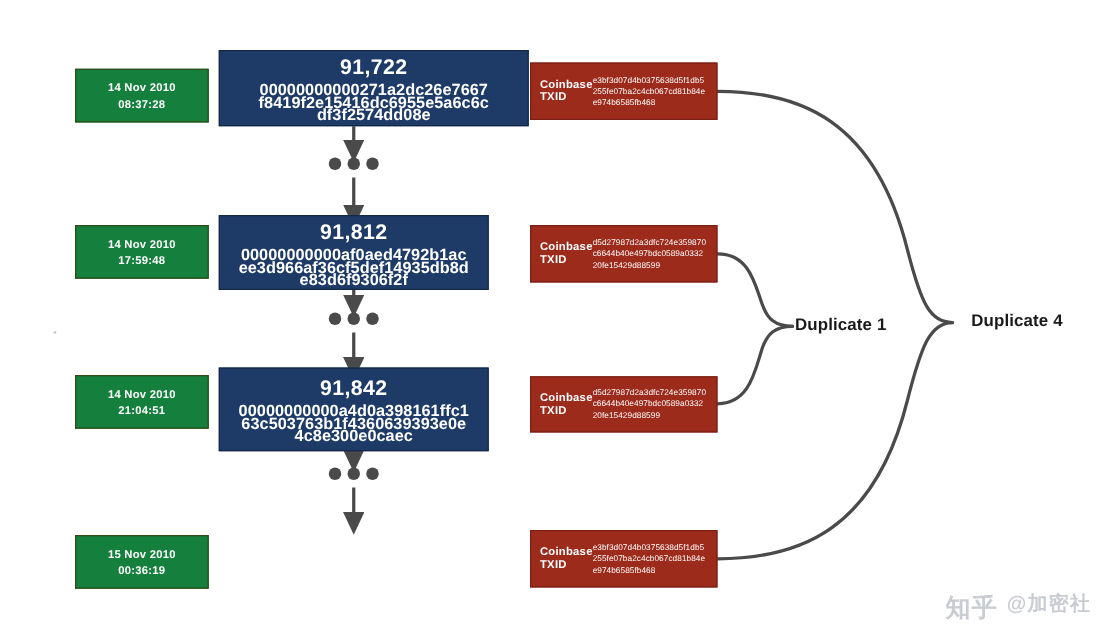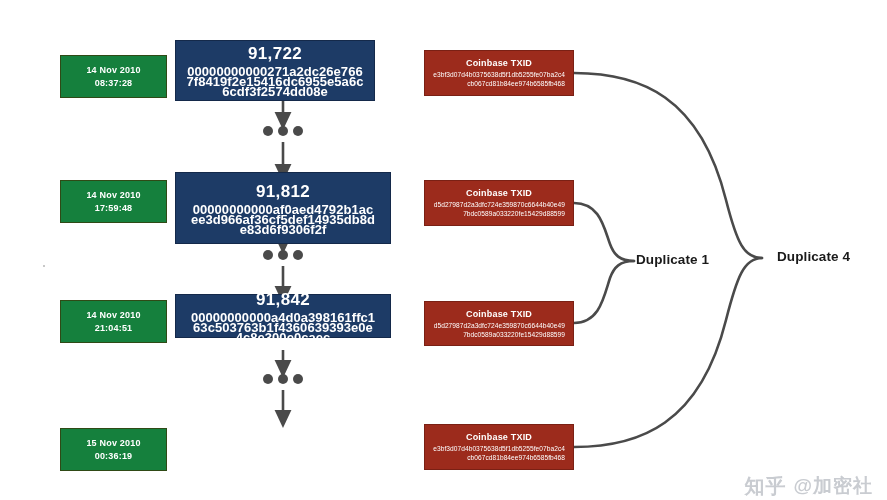--- a/index.html
+++ b/index.html
@@ -195,7 +195,7 @@
     <span>08:37:28</span>
   </div>
 
-  <div class="block-box" style="left:175px; top:40px; width:200px; height:61px;">
+  <div class="block-box" style="left:175px; top:40px; width:248px; height:61px;">
     <div class="block-height">91,722</div>
     <div class="block-hash">00000000000271a2dc26e7667f8419f2e15416dc6955e5a6c6cdf3f2574dd08e</div>
   </div>

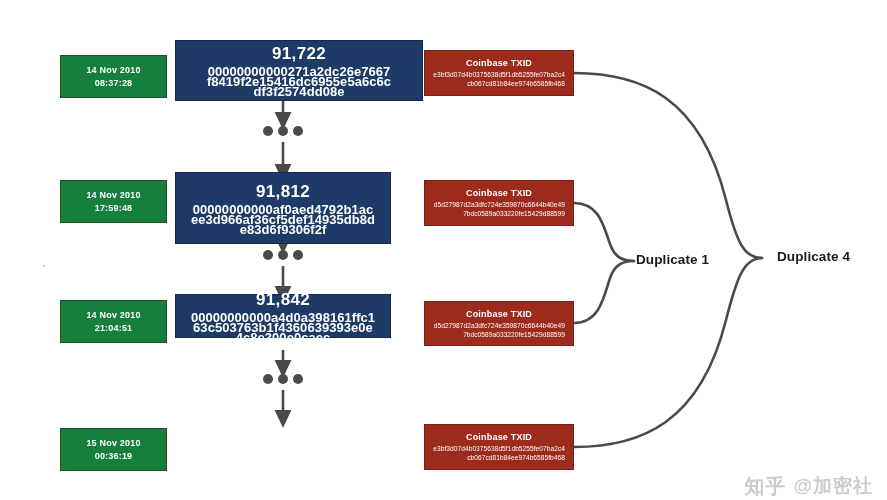--- a/index.html
+++ b/index.html
@@ -83,9 +83,9 @@
     background: #9c2b1c;
     border: 1px solid #7a2014;
     color: #ffffff;
-    text-align: right;
-    display: flex;
-    flex-direction: column;
+    text-align: left;
+    display: flex;
+    flex-direction: row;
     align-items: center;
     justify-content: center;
     padding: 3px 7px;

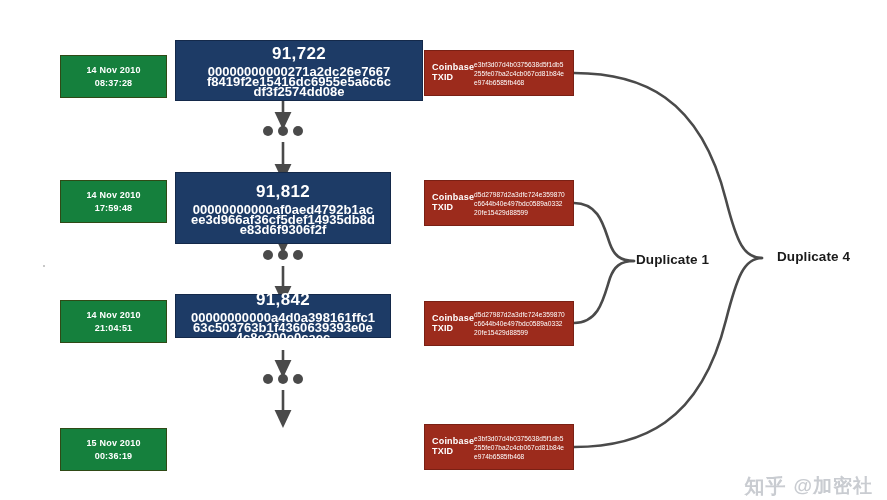--- a/index.html
+++ b/index.html
@@ -216,7 +216,7 @@
     <span>17:59:48</span>
   </div>
 
-  <div class="block-box" style="left:175px; top:172px; width:216px; height:72px;">
+  <div class="block-box" style="left:175px; top:172px; width:216px; height:60px;">
     <div class="block-height">91,812</div>
     <div class="block-hash">00000000000af0aed4792b1acee3d966af36cf5def14935db8de83d6f9306f2f</div>
   </div>

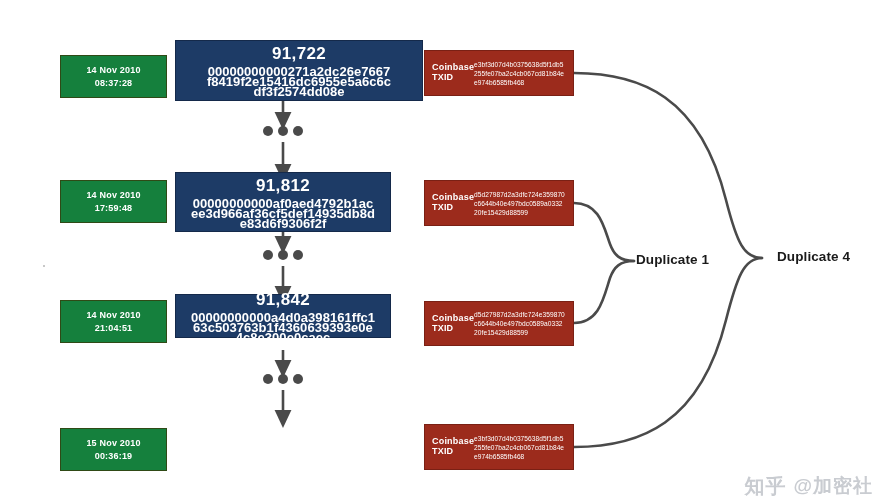--- a/index.html
+++ b/index.html
@@ -237,7 +237,7 @@
     <span>21:04:51</span>
   </div>
 
-  <div class="block-box" style="left:175px; top:294px; width:216px; height:44px;">
+  <div class="block-box" style="left:175px; top:294px; width:216px; height:67px;">
     <div class="block-height">91,842</div>
     <div class="block-hash">00000000000a4d0a398161ffc163c503763b1f4360639393e0e4c8e300e0caec</div>
   </div>

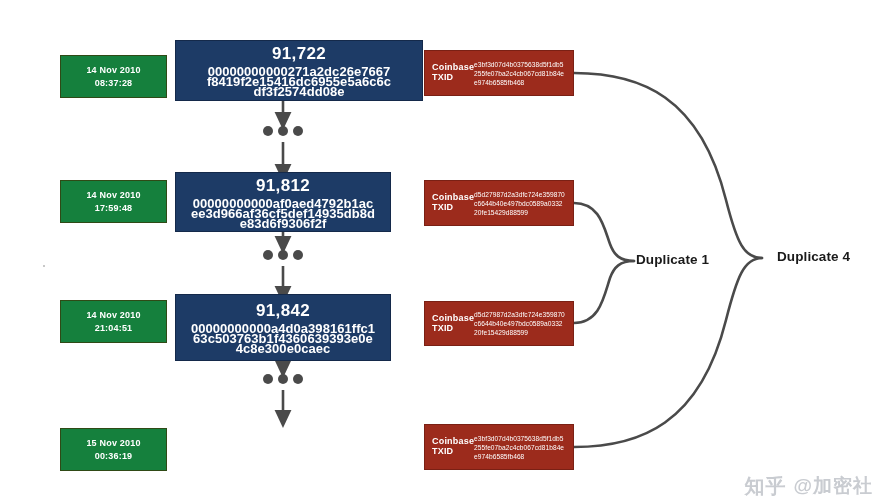--- a/index.html
+++ b/index.html
@@ -144,7 +144,7 @@
     letter-spacing: 1px;
     user-select: none;
   }
-  .watermark .wm-at { font-size: 19px; }
+  .watermark .wm-at { font-size: 16px; }
 
   
   .speck {

